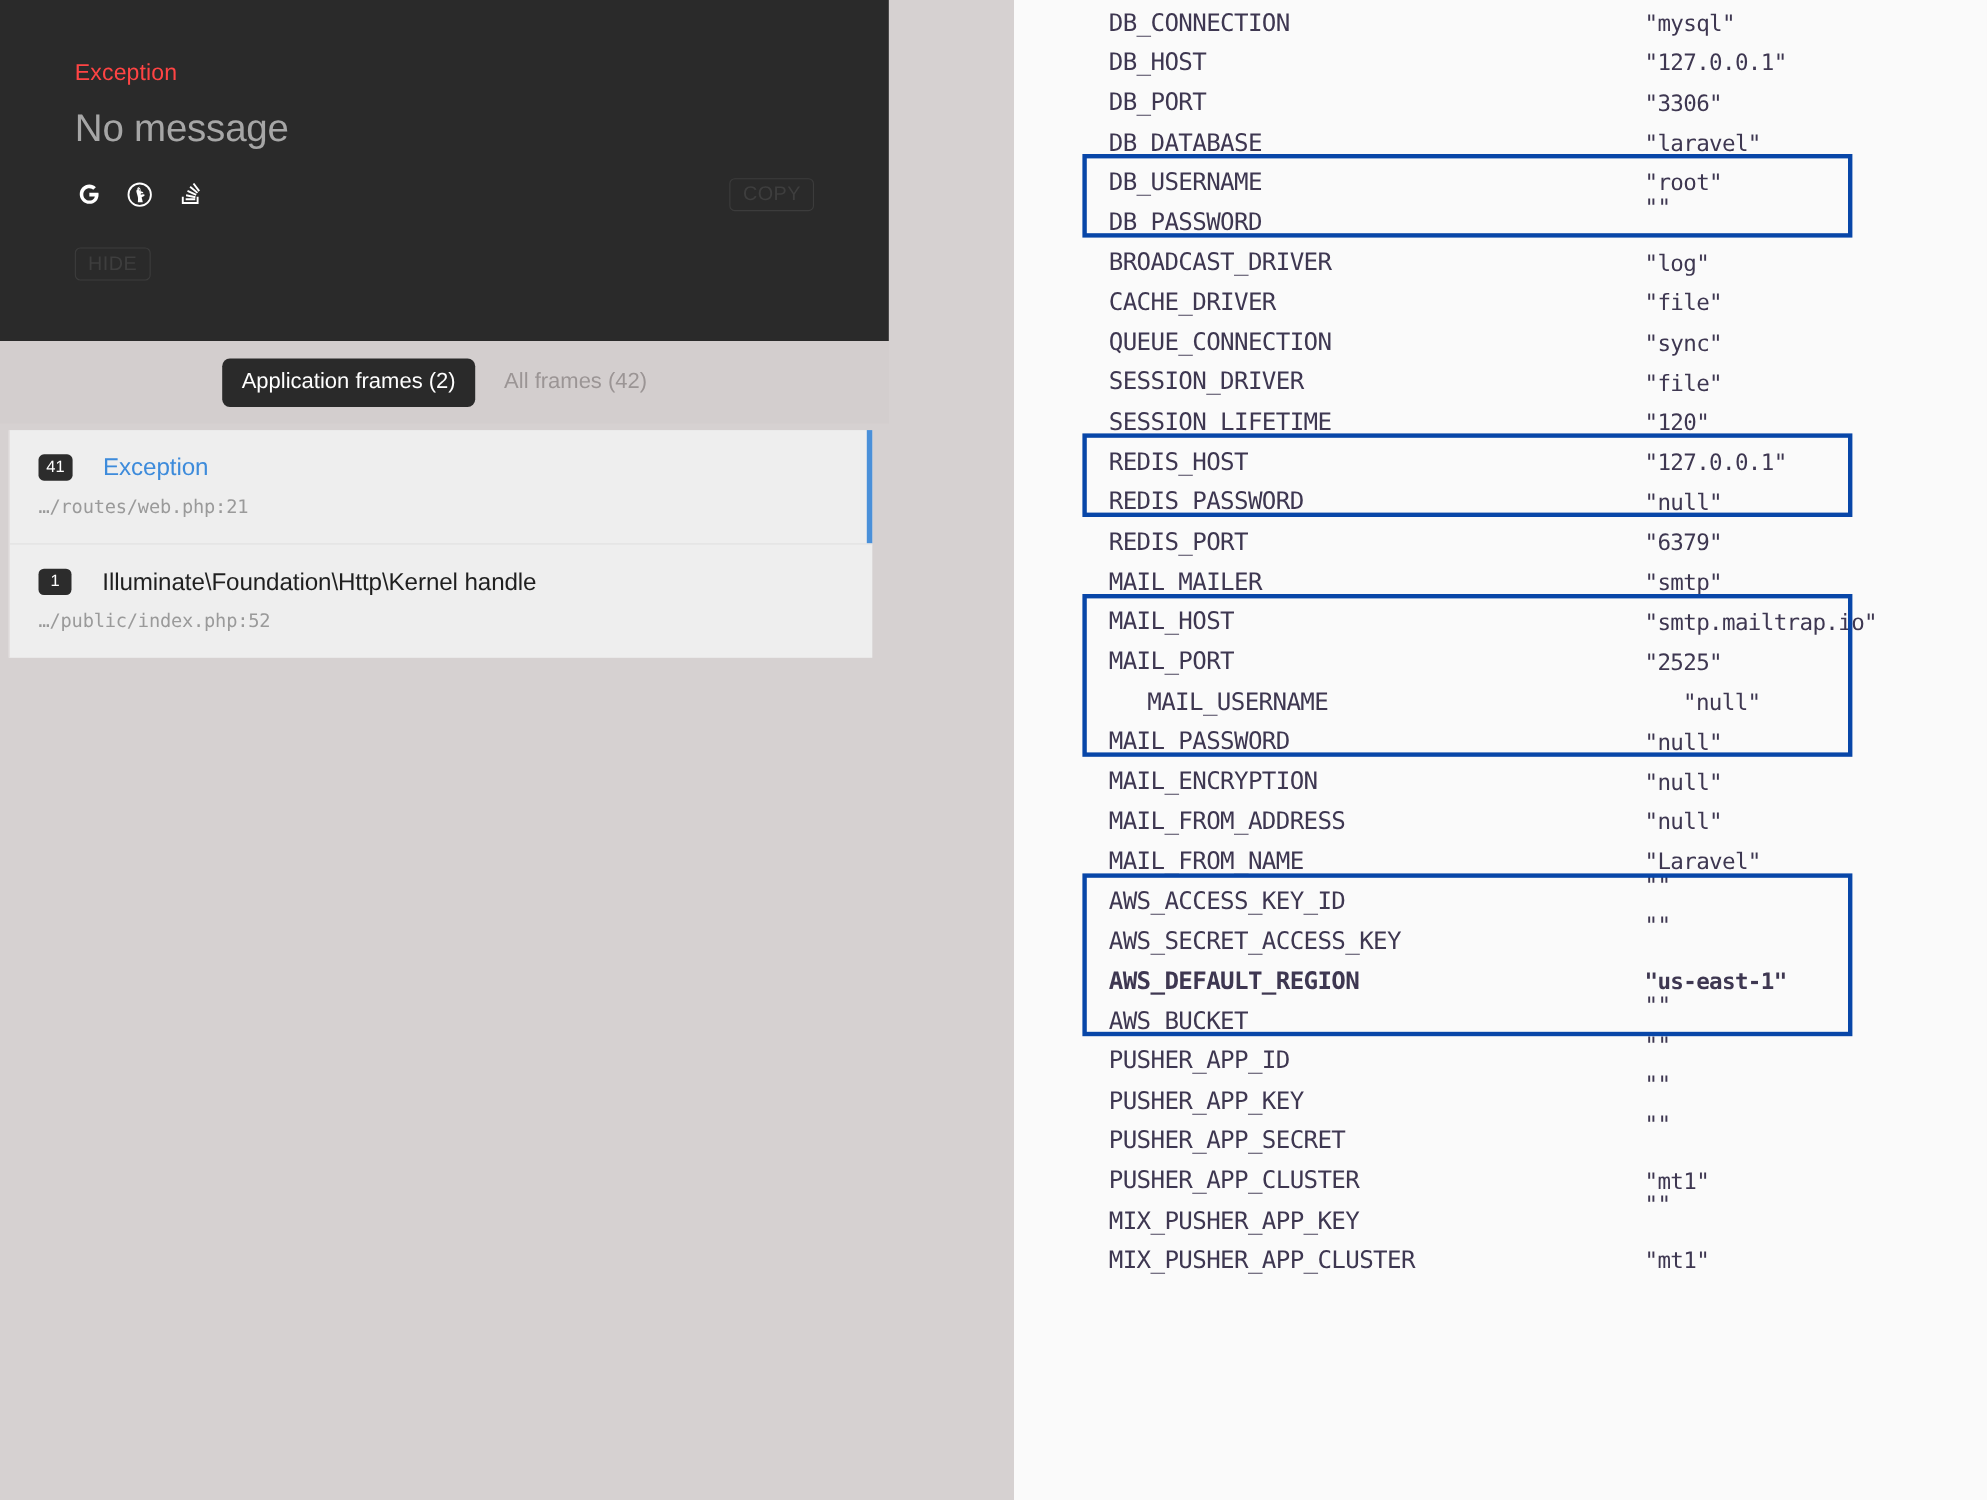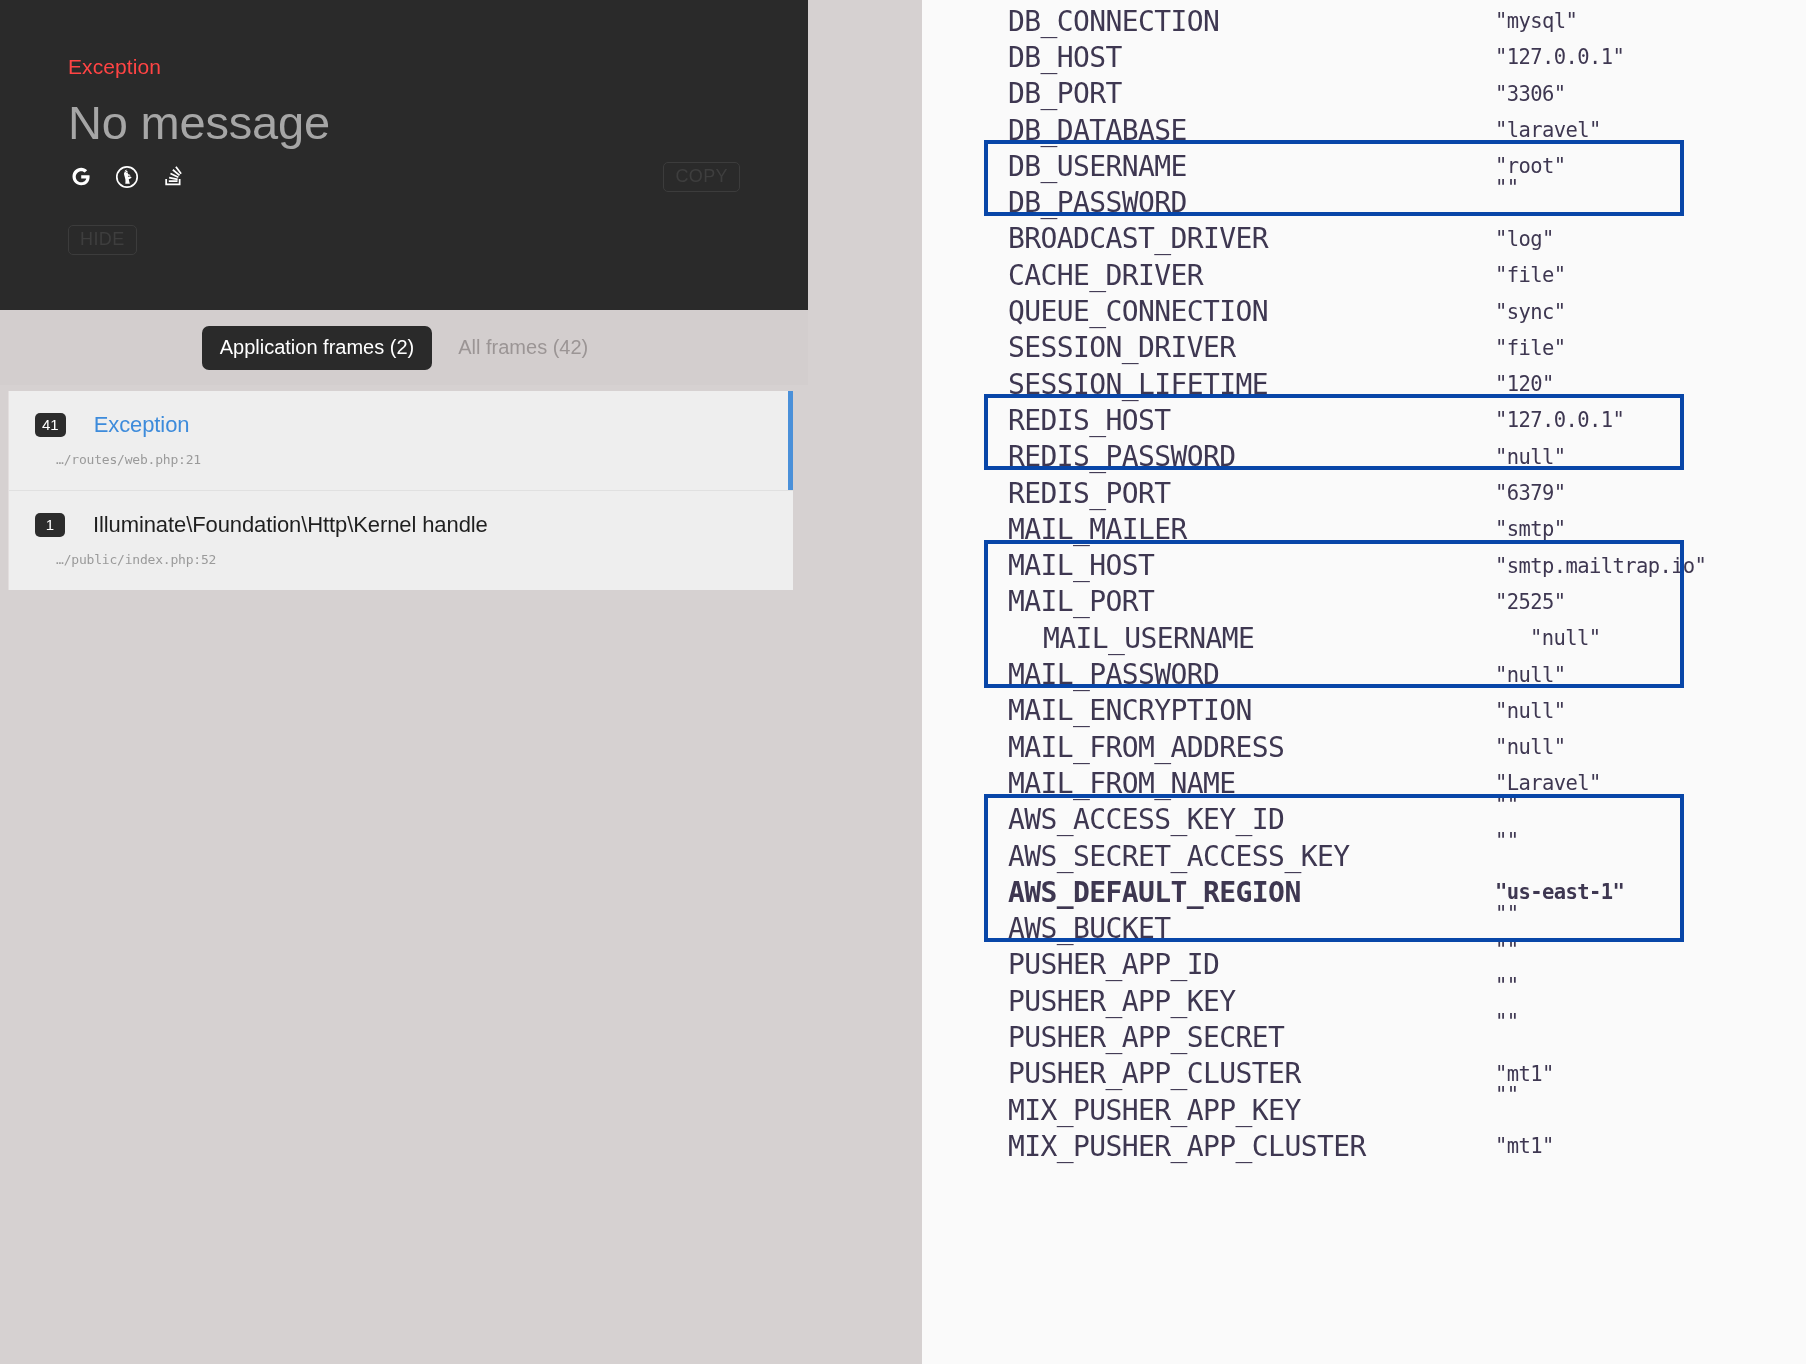--- a/index.html
+++ b/index.html
@@ -225,7 +225,7 @@
     position: absolute;
     left: 86px;
     font-family: "DejaVu Sans Mono", monospace;
-    font-size: 28px;
+    font-size: 22px;
     color: #3e3751;
     letter-spacing: -0.6px;
     white-space: nowrap;

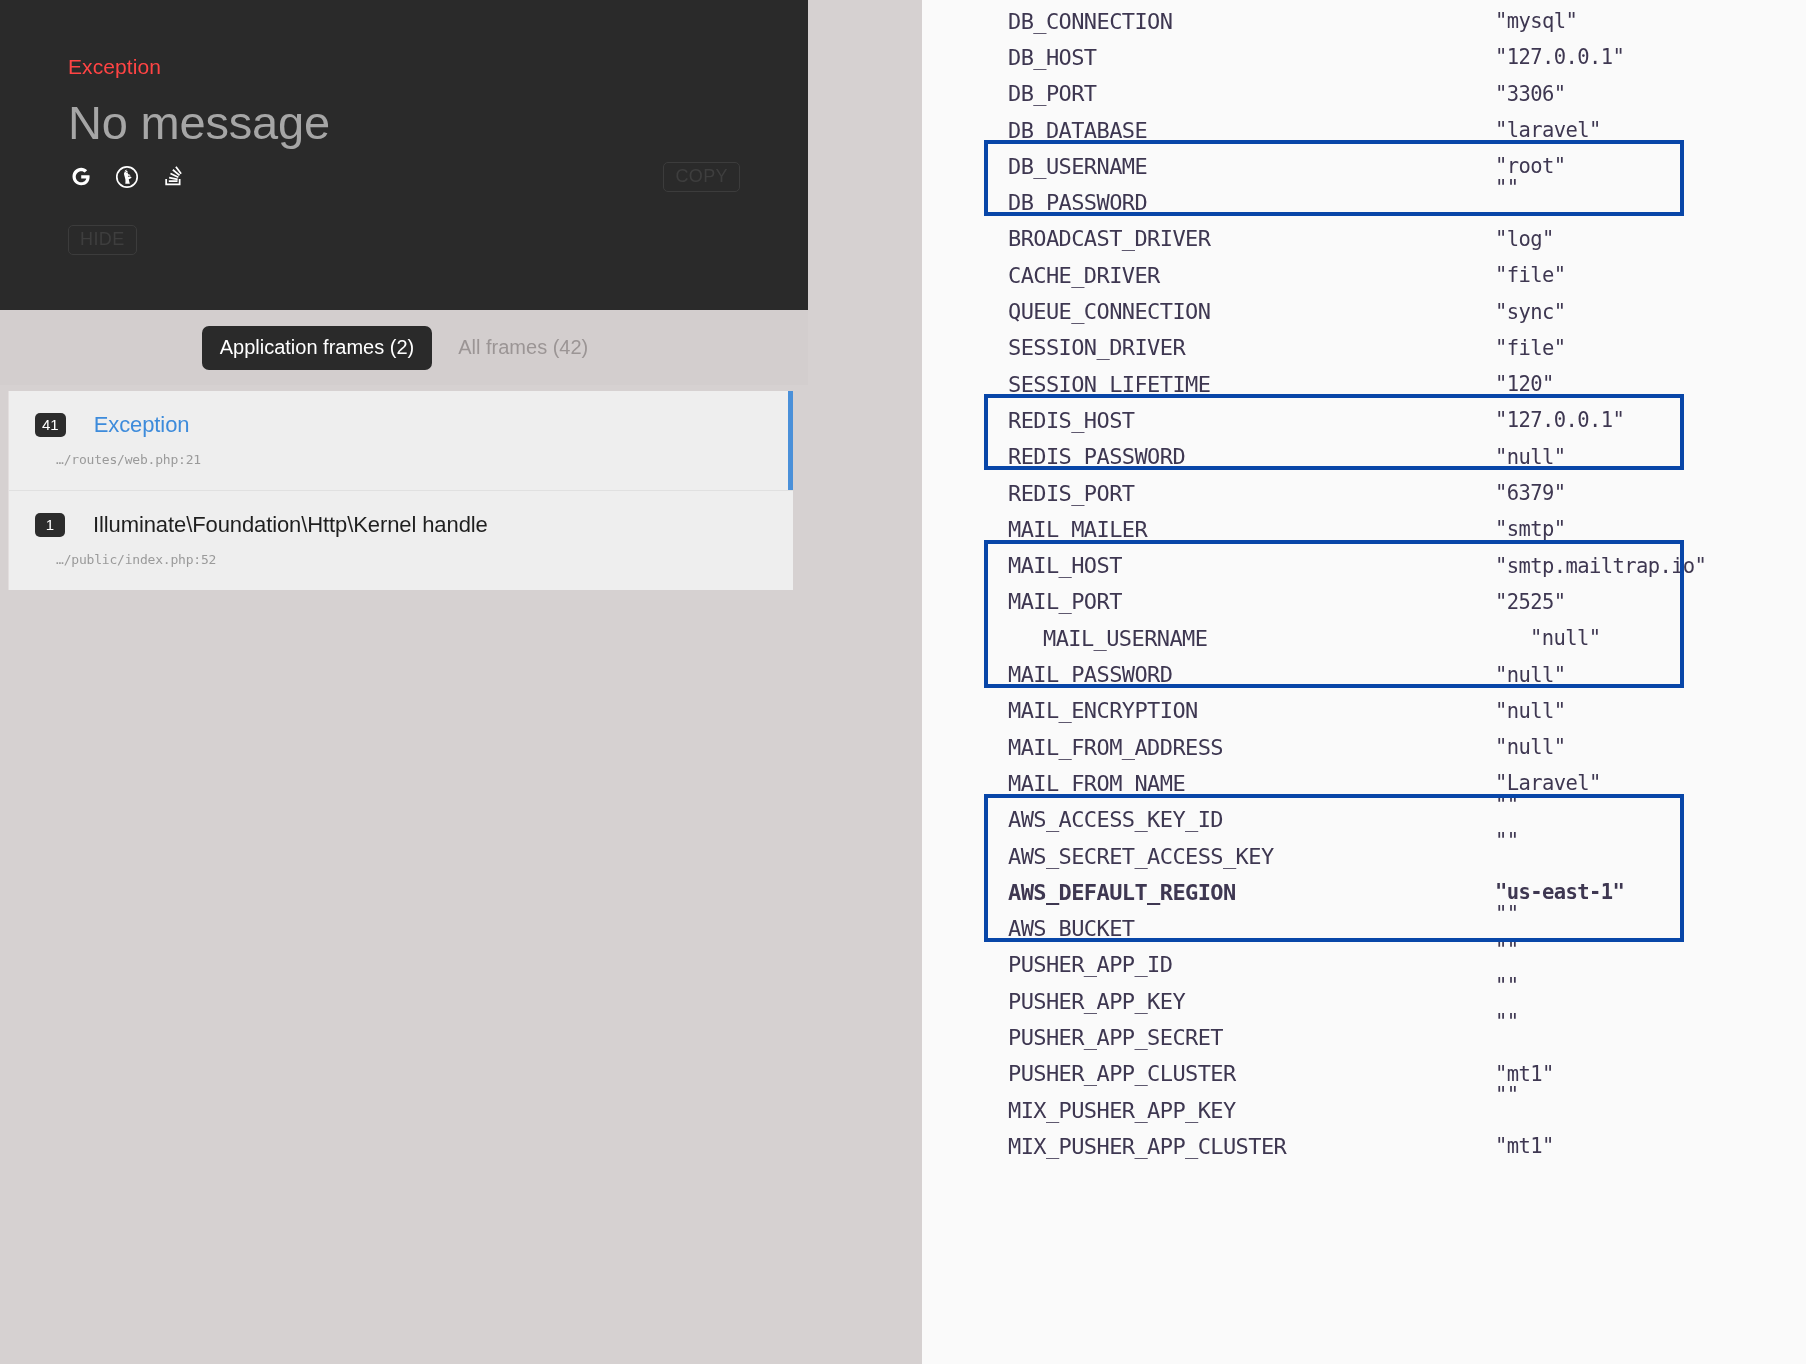--- a/index.html
+++ b/index.html
@@ -50,7 +50,7 @@
   }
   .exception-message {
     color: #a6a6a6;
-    font-size: 47px;
+    font-size: 35px;
     font-weight: 300;
     line-height: 1;
     margin: 0;

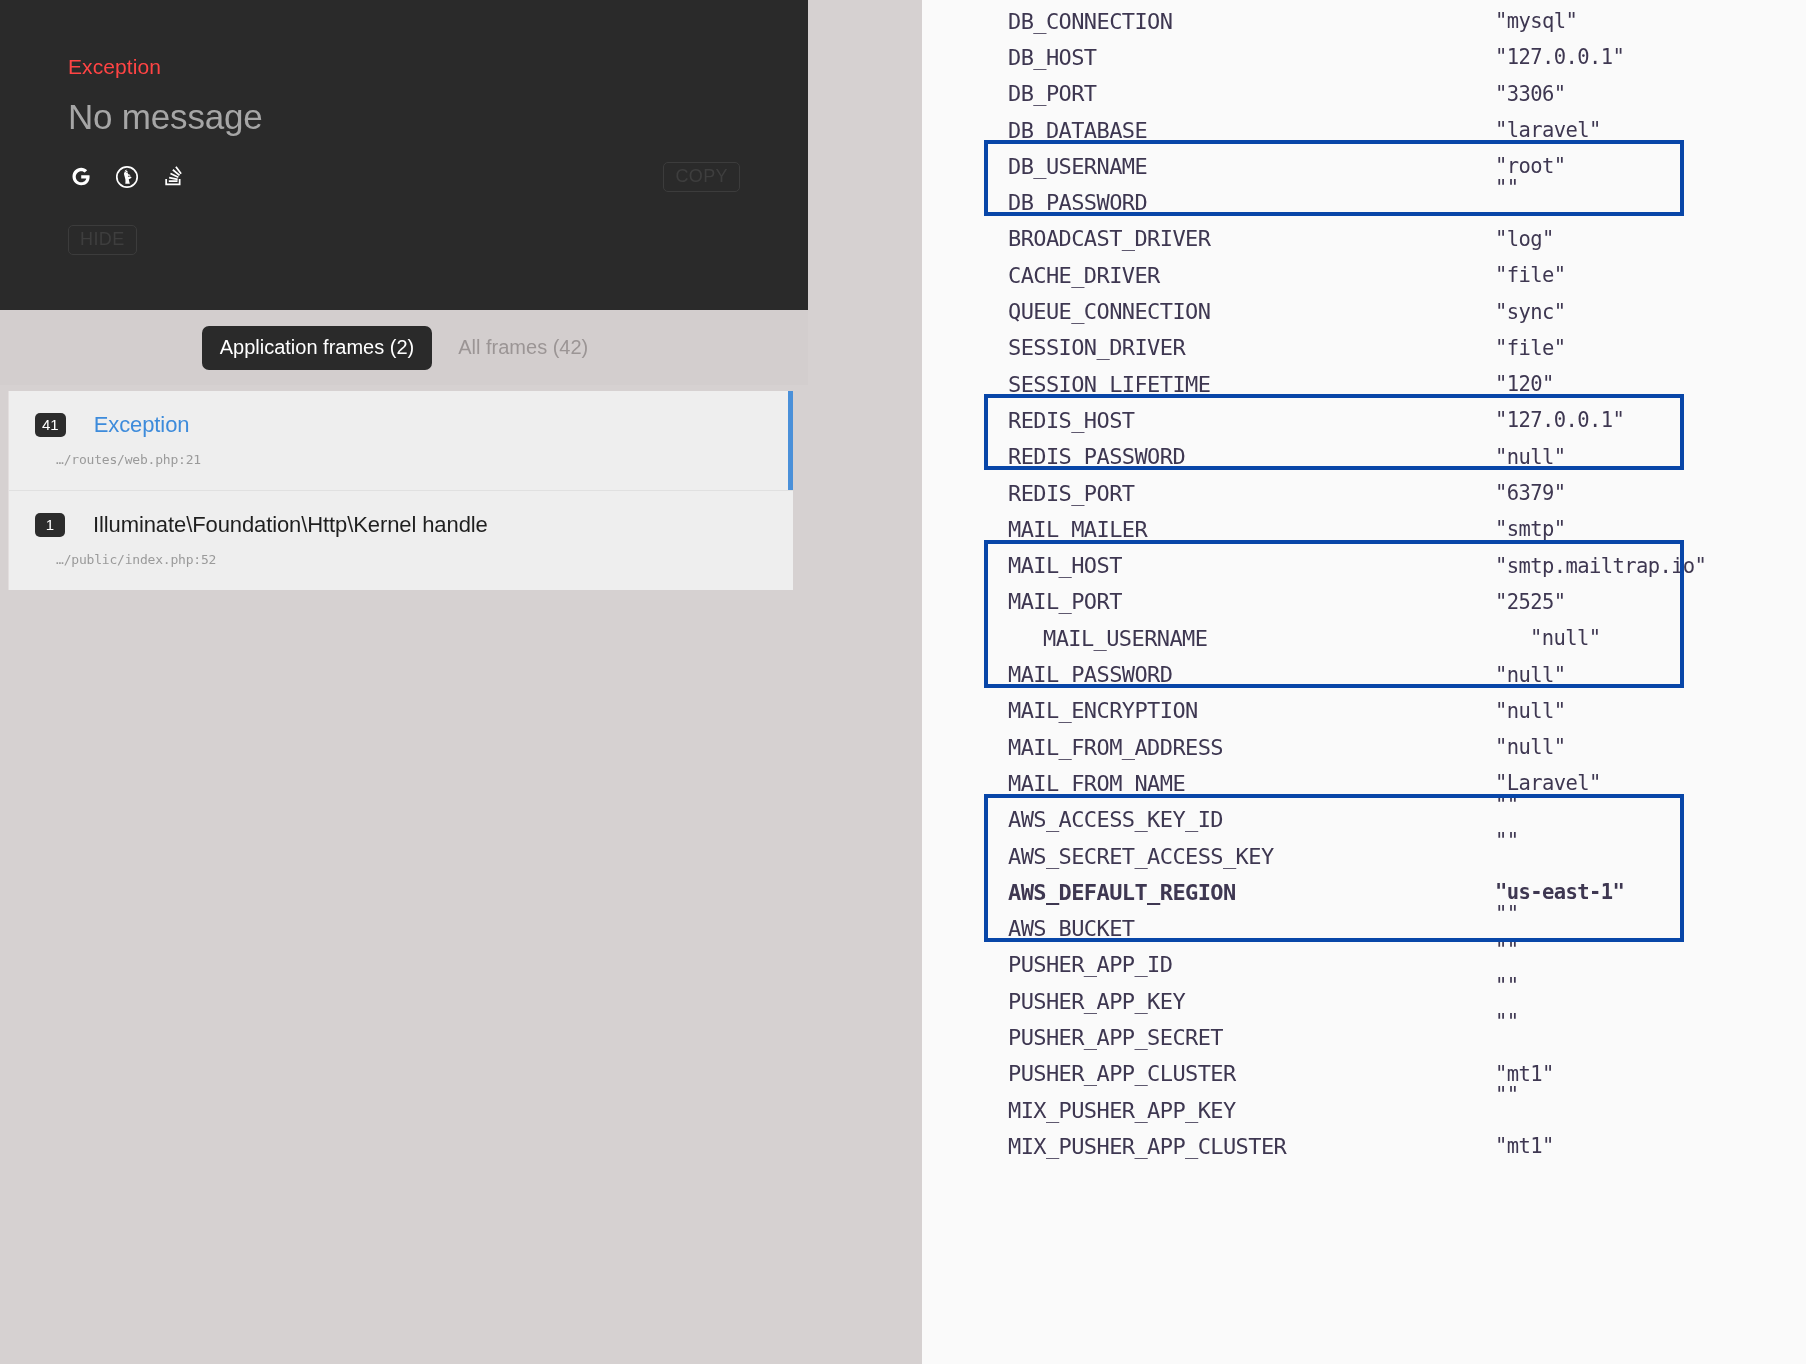--- a/index.html
+++ b/index.html
@@ -194,11 +194,10 @@
   .frame-name.link { color: #3d8bdb; }
   .frame-path {
     font-family: "DejaVu Sans Mono", monospace;
-    font-size: 13px;
+    font-size: 17px;
     color: #9a9a9a;
     line-height: 1;
     letter-spacing: -0.2px;
-    margin-left: 21px;
   }
 
   

